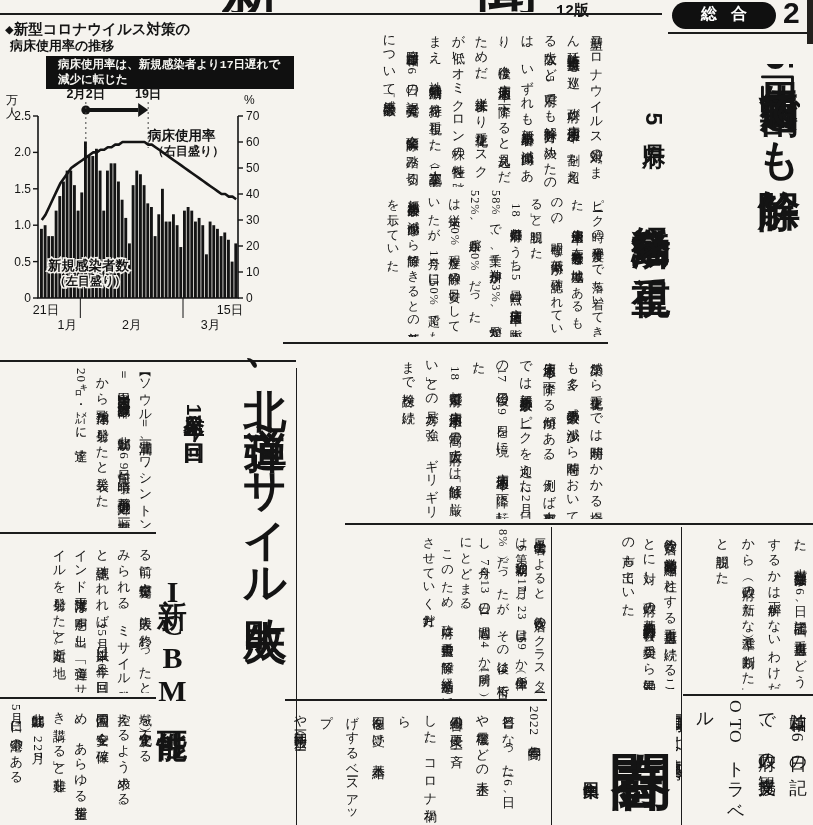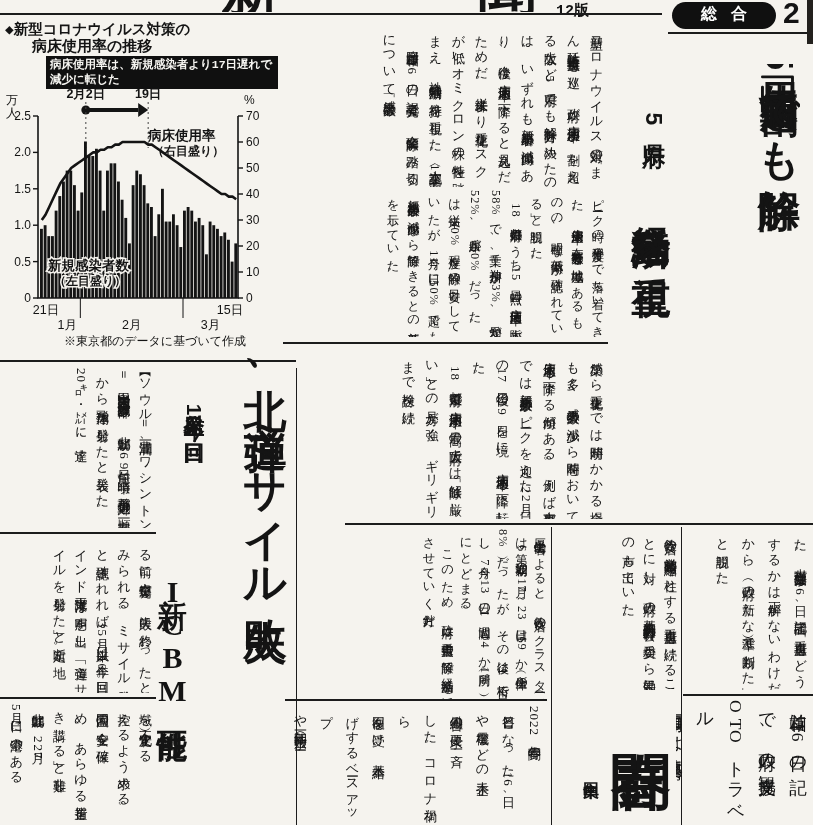--- a/index.html
+++ b/index.html
@@ -32,7 +32,7 @@
   #scan-edge{top:0;left:807px;width:6px;height:44px;background:#23211e;}
   
   #chart-title1{top:20px;left:5px;font-size:14.5px;font-weight:700;}
-  #chart-title2{top:37px;left:32px;font-size:15px;font-weight:700;}
+  #chart-title2{top:37px;left:10px;font-size:13px;font-weight:700;}
   #chart-callout{top:56px;left:46px;width:224px;background:#101010;color:#f6f5f1;
     font-size:11.5px;font-weight:700;line-height:14.5px;padding:2px 4px;}
   #chart-foot{top:333px;left:64px;font-size:12px;}

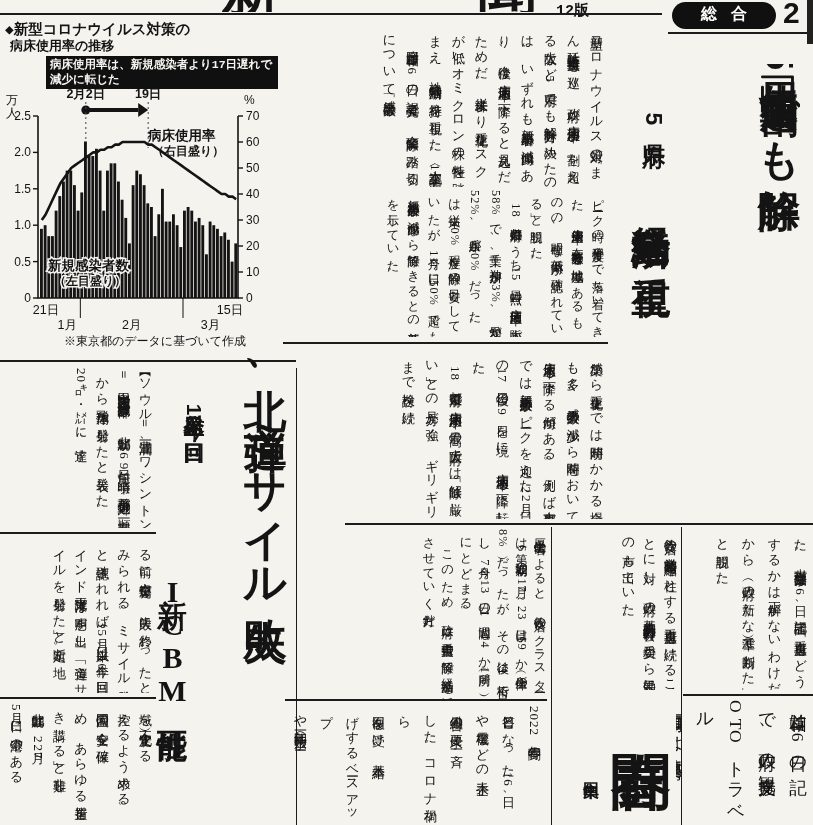--- a/index.html
+++ b/index.html
@@ -34,7 +34,7 @@
   #chart-title1{top:20px;left:5px;font-size:14.5px;font-weight:700;}
   #chart-title2{top:37px;left:10px;font-size:13px;font-weight:700;}
   #chart-callout{top:56px;left:46px;width:224px;background:#101010;color:#f6f5f1;
-    font-size:11.5px;font-weight:700;line-height:14.5px;padding:2px 4px;}
+    font-size:11.5px;font-weight:700;line-height:14.5px;padding:2px 12px;}
   #chart-foot{top:333px;left:64px;font-size:12px;}
   
   #kicker{top:28px;left:620px;font-size:30px;font-weight:900;letter-spacing:3px;}

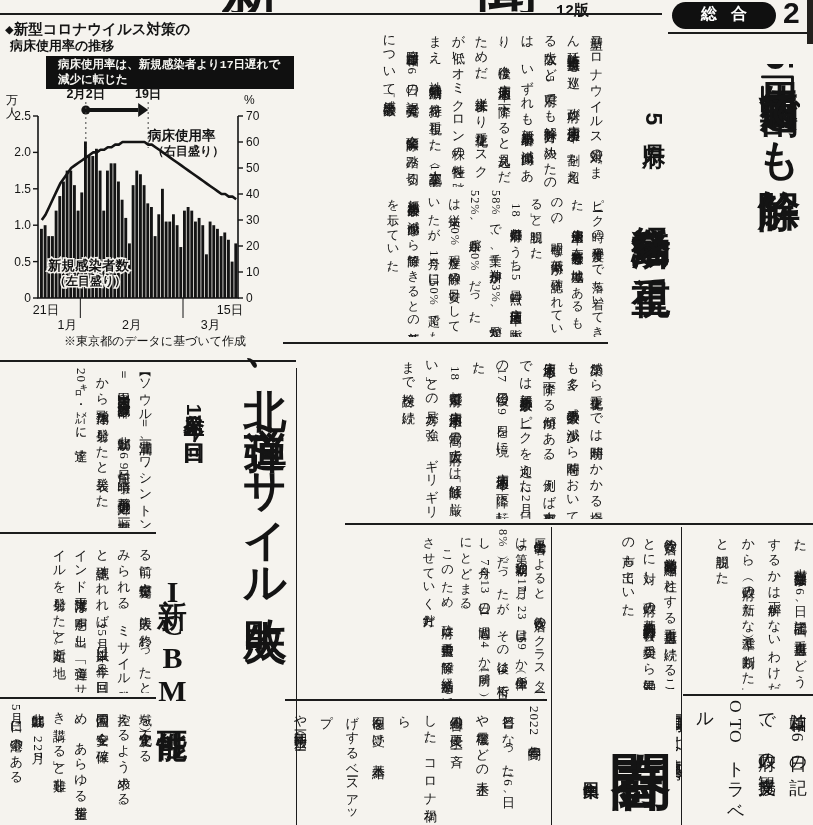--- a/index.html
+++ b/index.html
@@ -192,7 +192,6 @@
       <text x="131.66666666666666" y="243" text-anchor="middle" font-size="12.5">2月</text>
       <text x="210.5" y="243" text-anchor="middle" font-size="12.5">3月</text>
     </svg>
-  <div class="abs gothic" id="chart-foot">※東京都のデータに基づいて作成</div>
   <div class="abs rule" style="left:0;top:360px;width:296px;height:2px;"></div>
 
   <div class="abs v" id="main-headline">

